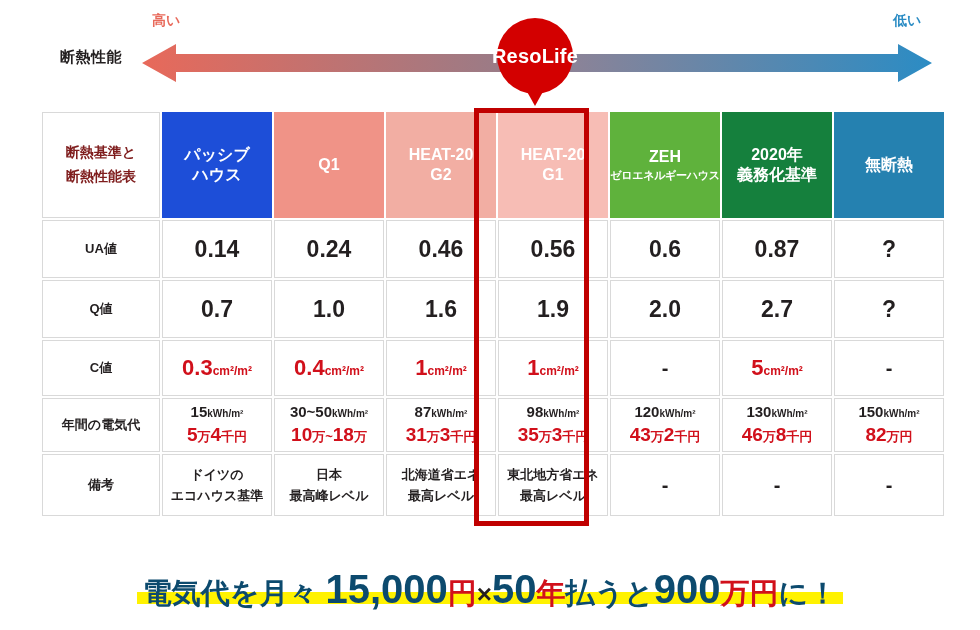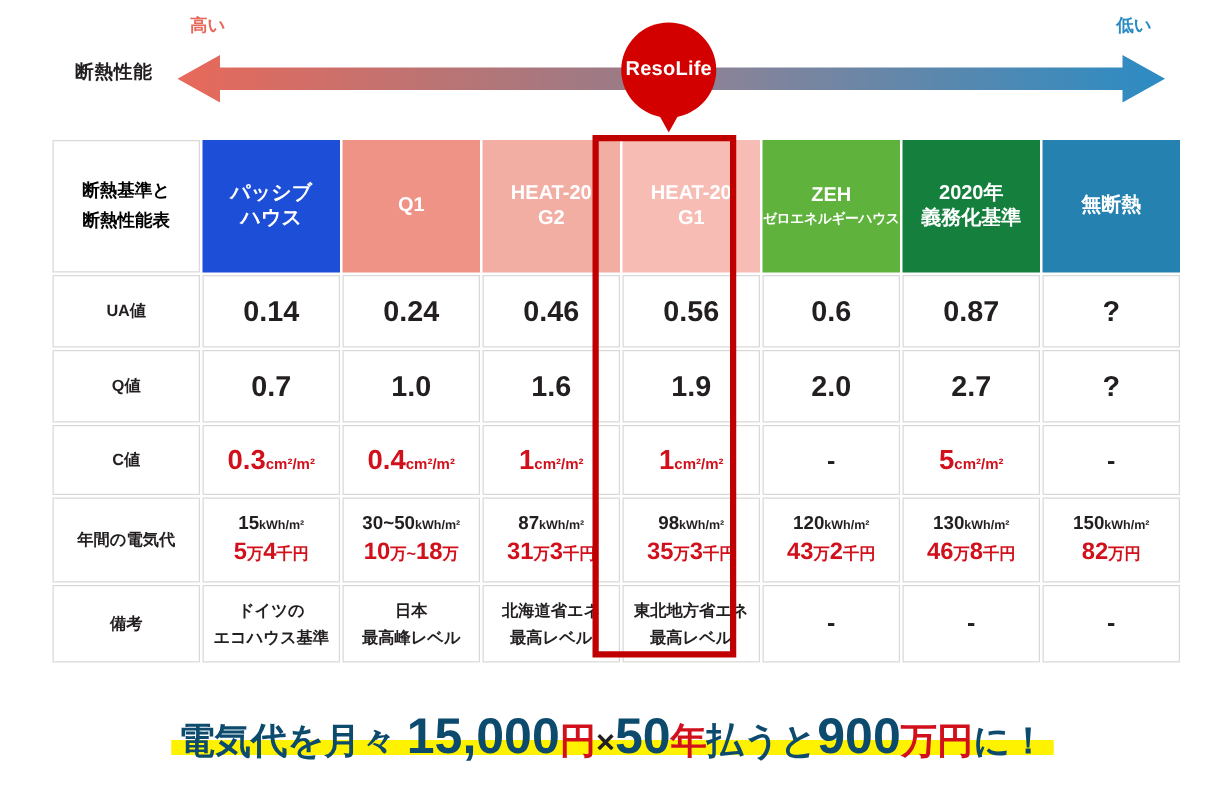--- a/index.html
+++ b/index.html
@@ -35,7 +35,7 @@
     width: 76px; height: 76px; border-radius: 50%;
     background: #D30000; color: #ffffff;
     display: flex; align-items: center; justify-content: center;
-    font-size: 16px; font-weight: bold; letter-spacing: 0.2px;
+    font-size: 20px; font-weight: bold; letter-spacing: 0.2px;
     z-index: 5;
     text-align: center;
   }

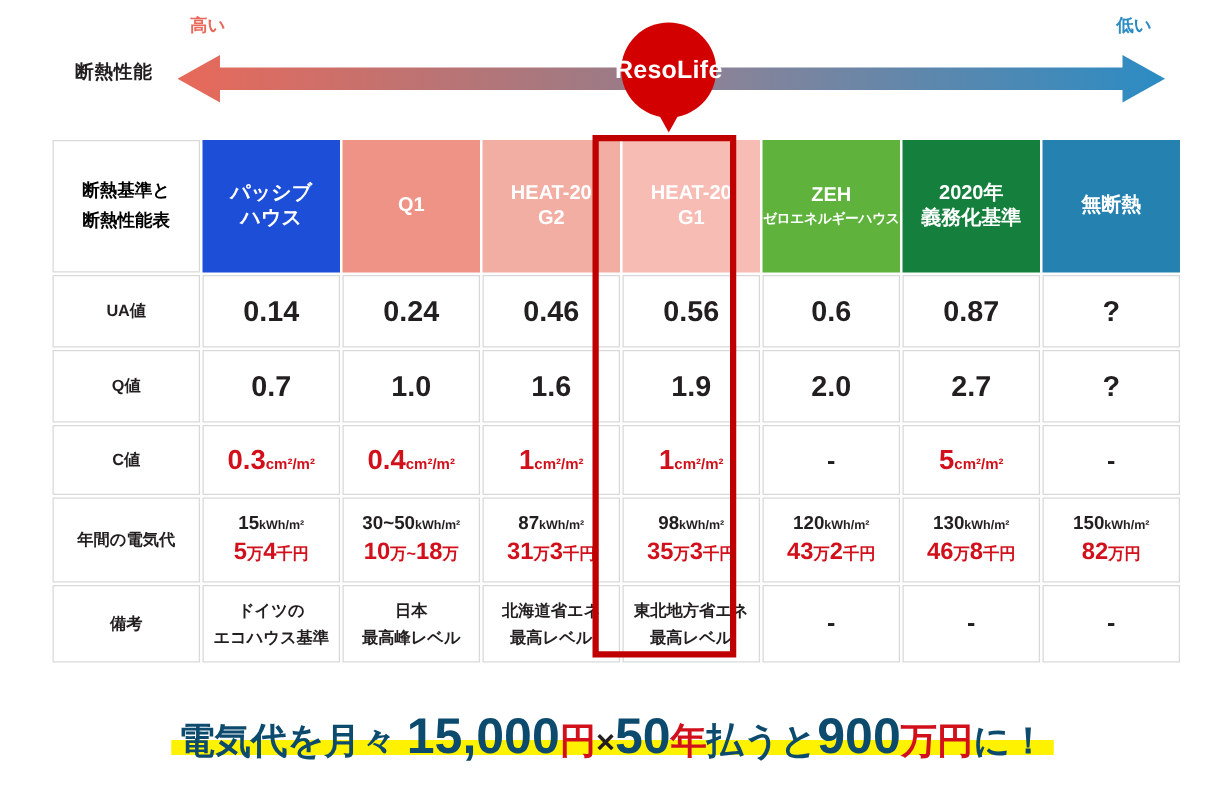--- a/index.html
+++ b/index.html
@@ -57,7 +57,7 @@
 
   
   .hdr { height: 106px; color:#ffffff; font-size: 16px; font-weight: bold; line-height: 1.25; border: none !important; }
-  .hdr-first { background:#ffffff; color:#000000; font-size: 14px; font-weight: bold; line-height: 1.7; border: 1px solid #d9d9d9 !important; }
+  .hdr-first { background:#ffffff; color:#7f1d1d; font-size: 14px; font-weight: bold; line-height: 1.7; border: 1px solid #d9d9d9 !important; }
   .hdr sub.sm { display:block; font-size: 11px; font-weight: bold; margin-top: 2px; letter-spacing: -0.3px; }
 
   

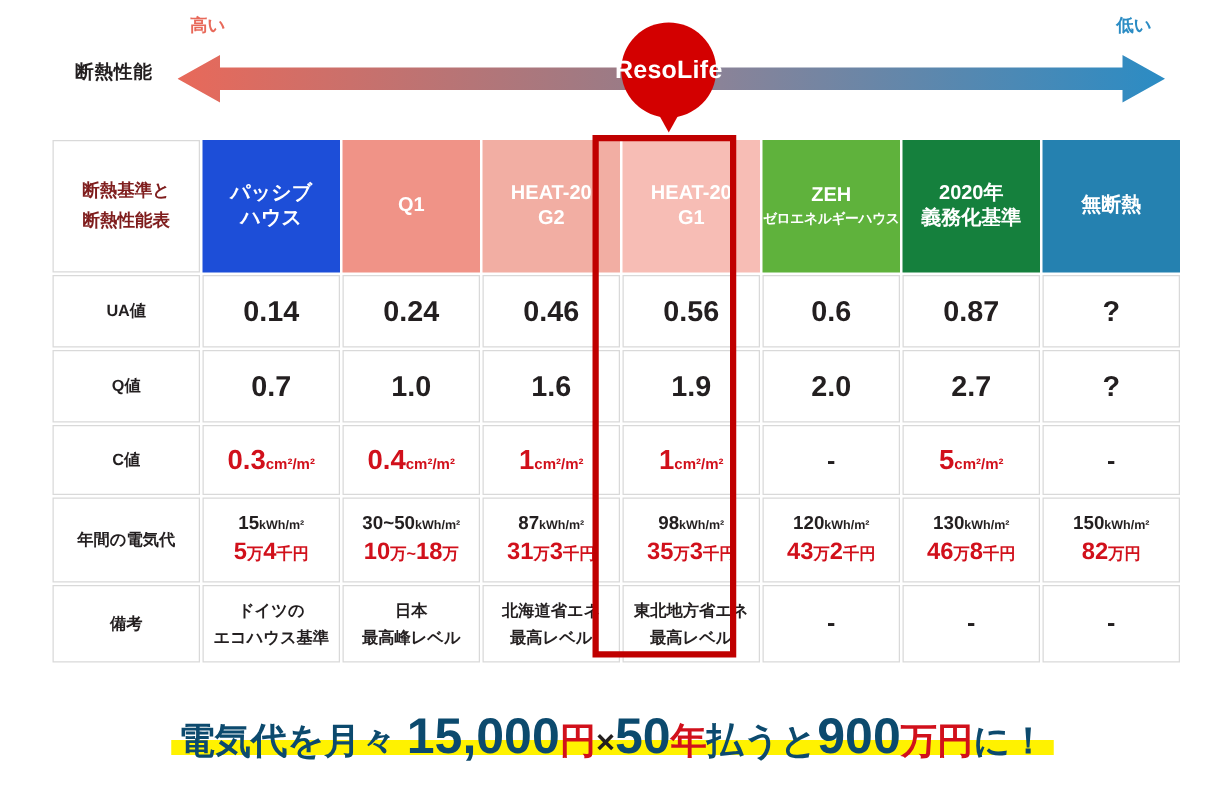--- a/index.html
+++ b/index.html
@@ -68,7 +68,7 @@
   .rc .u { font-size: 12px; }
   .dash { font-size: 20px; font-weight: bold; color:#231f20; }
 
-  .rk { height: 68px; background:#FCF0D9; line-height: 1.25; margin-left: 39px; }
+  .rk { height: 54px; background:#FCF0D9; line-height: 1.25; margin-left: 39px; }
   .rk .kwh { font-size: 15px; font-weight: bold; color:#231f20; display:block; }
   .rk .kwh .u { font-size: 10px; }
   .rk .yen { font-size: 19px; font-weight: bold; color:#D1101B; display:block; margin-top:1px; }

